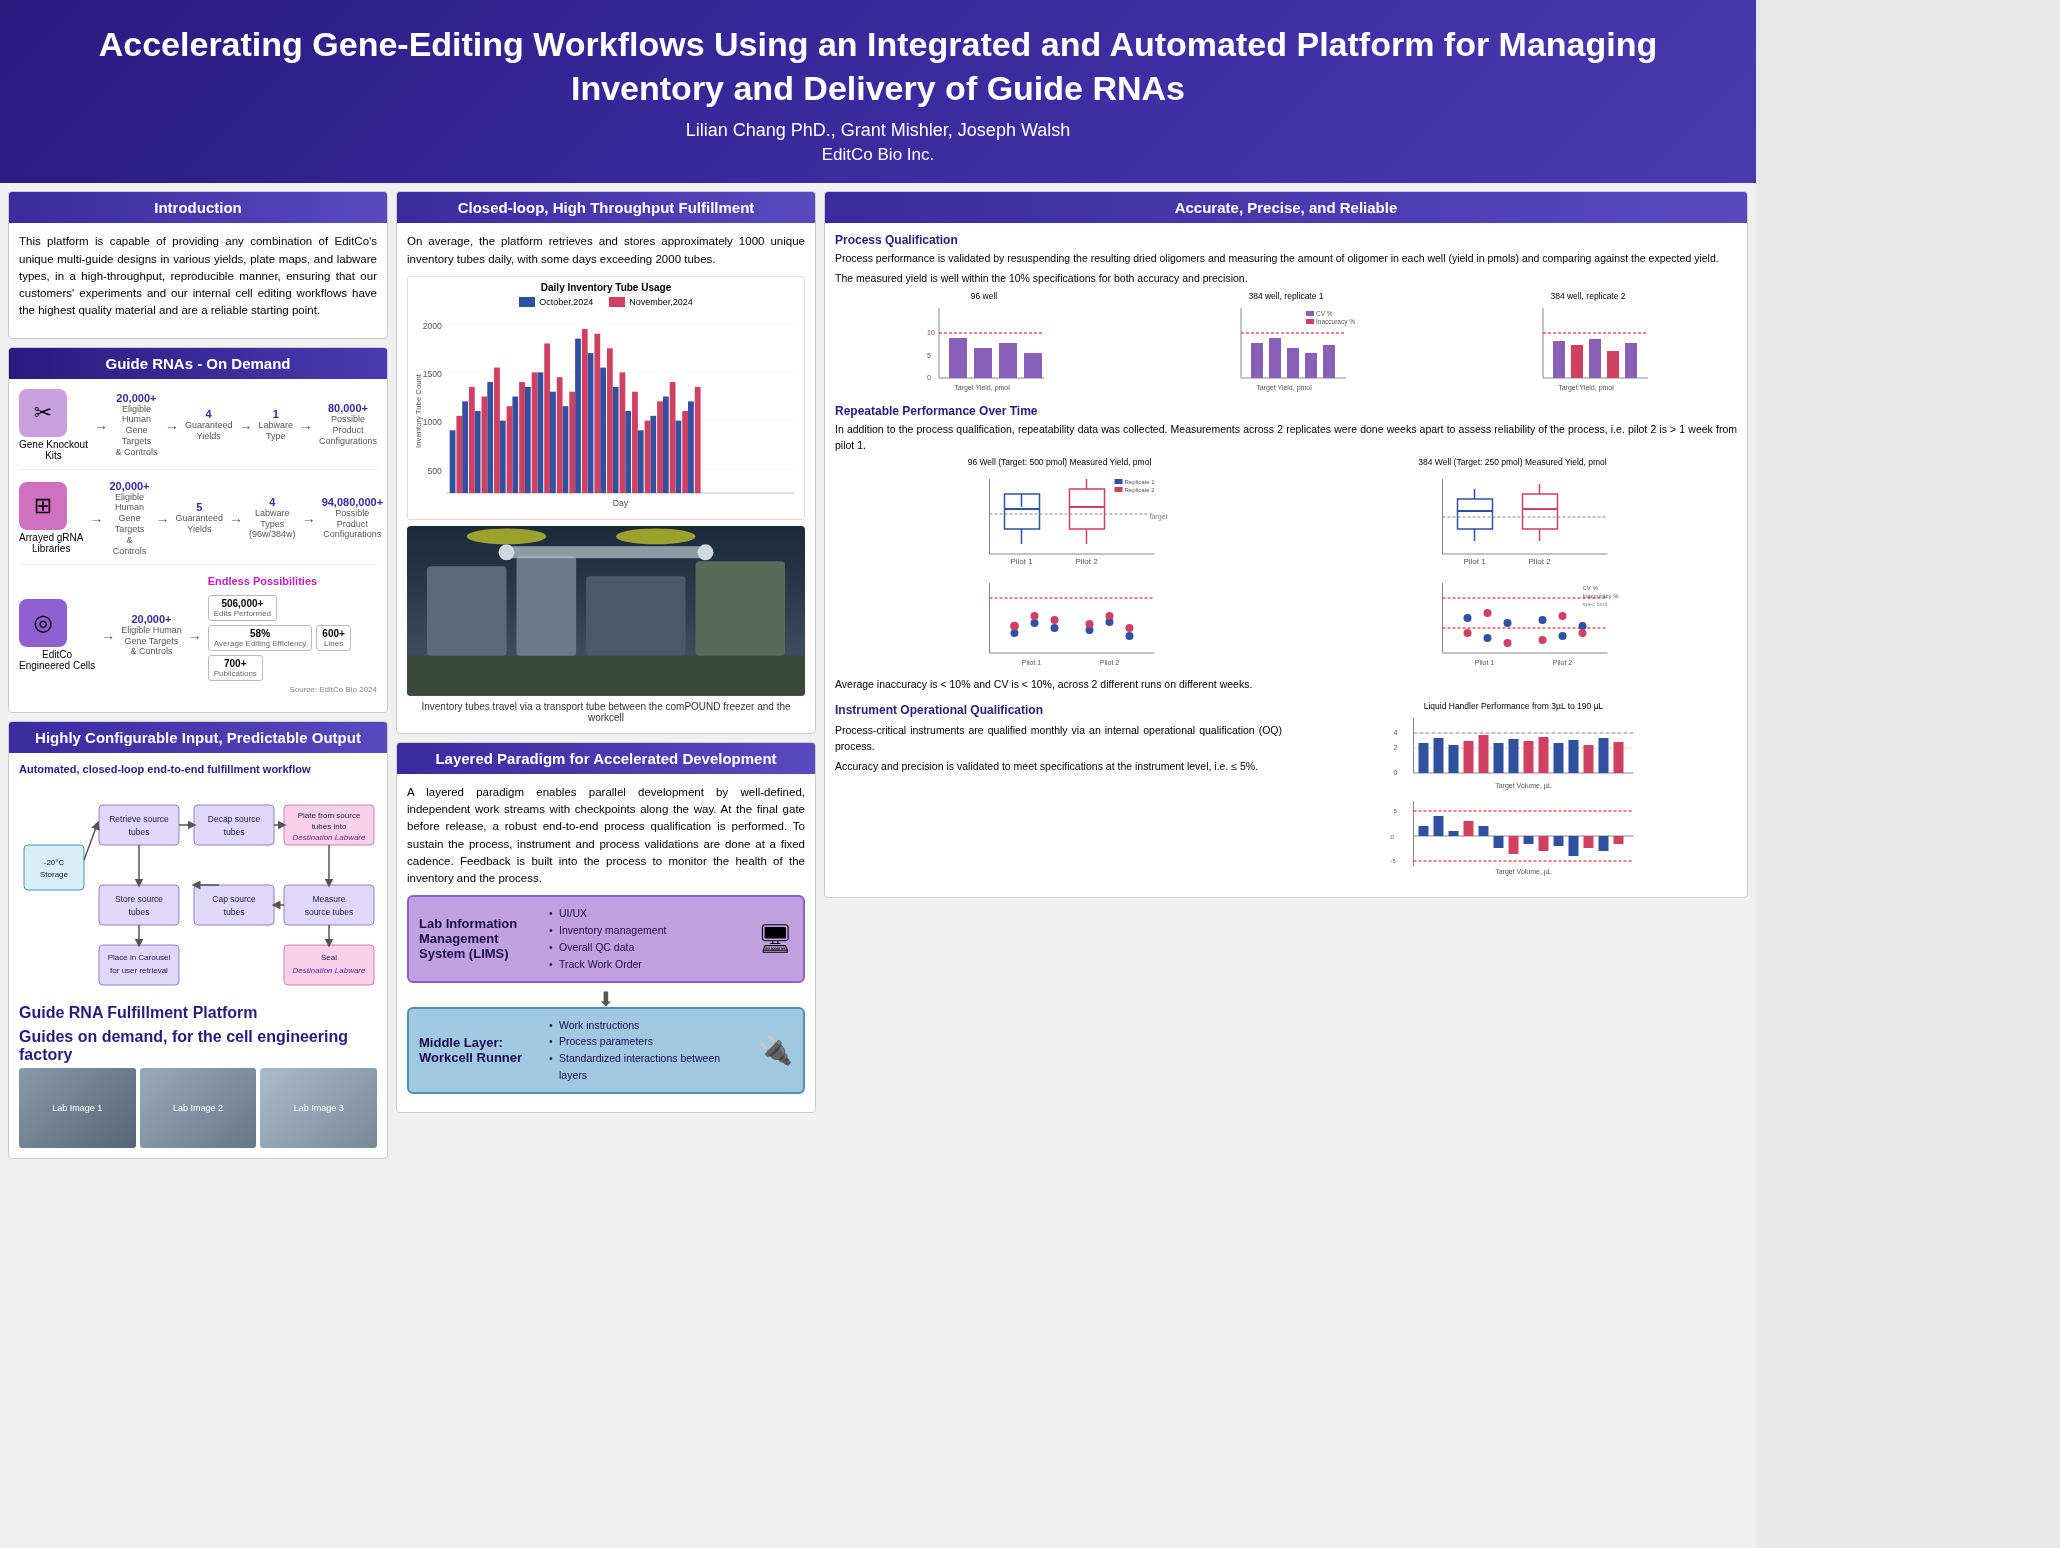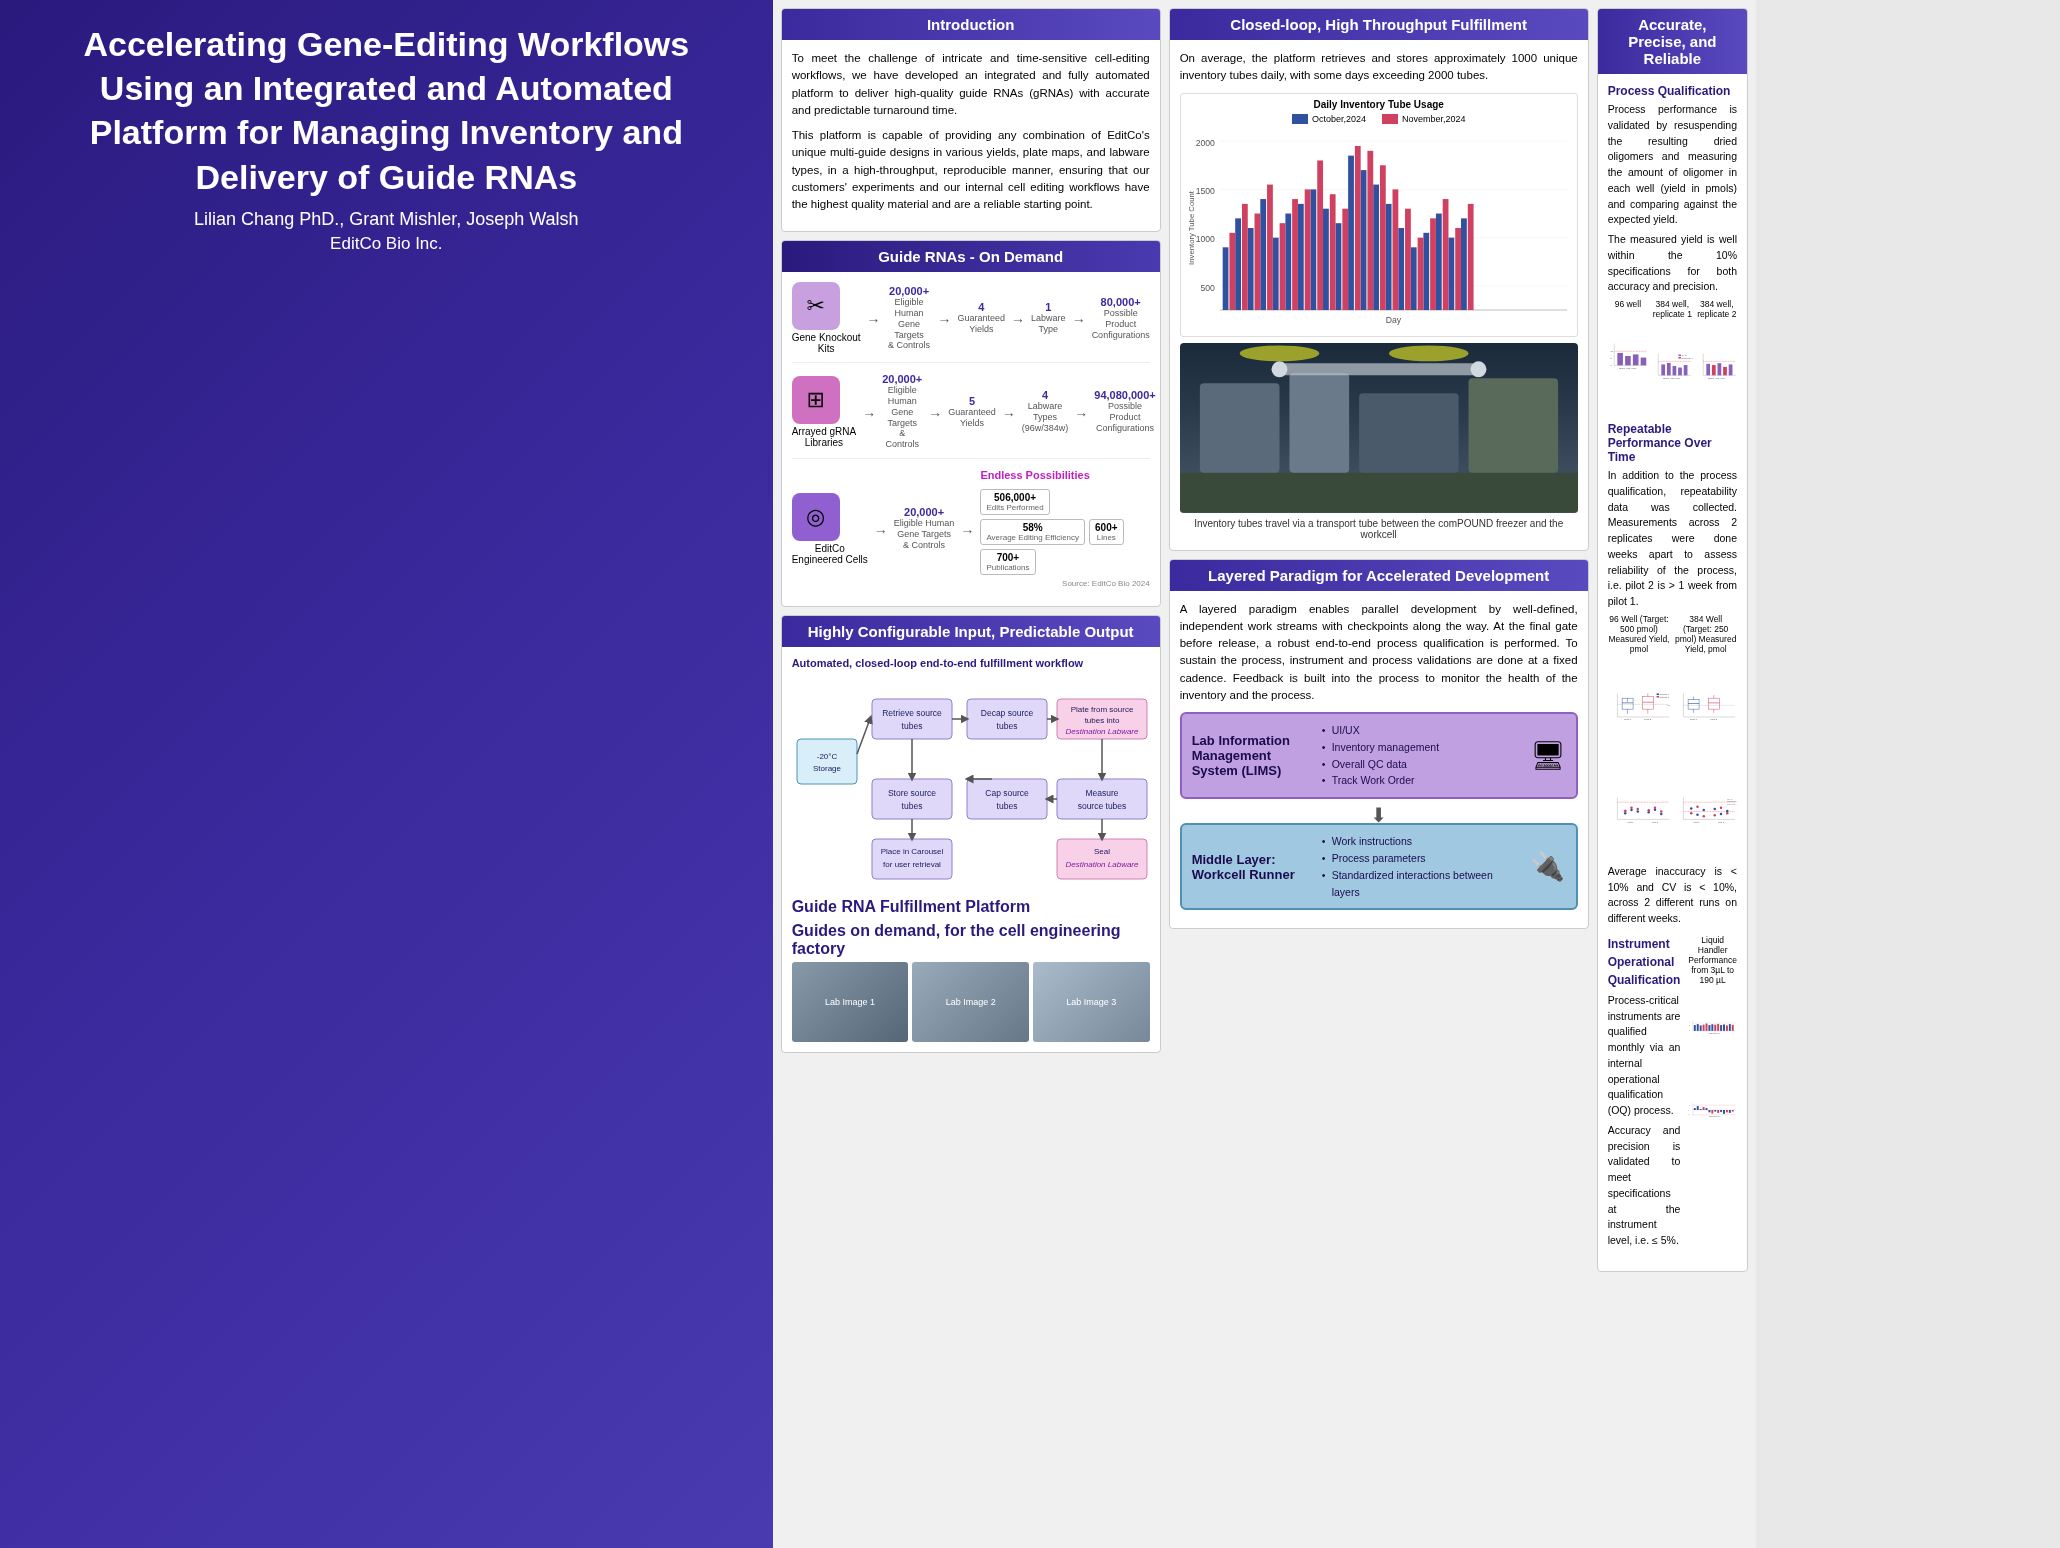--- a/index.html
+++ b/index.html
@@ -15,7 +15,7 @@
       min-height: 1548px;
       background: #f0f0f0;
       display: flex;
-      flex-direction: row;
+      flex-direction: column;
     }
     
     .header {

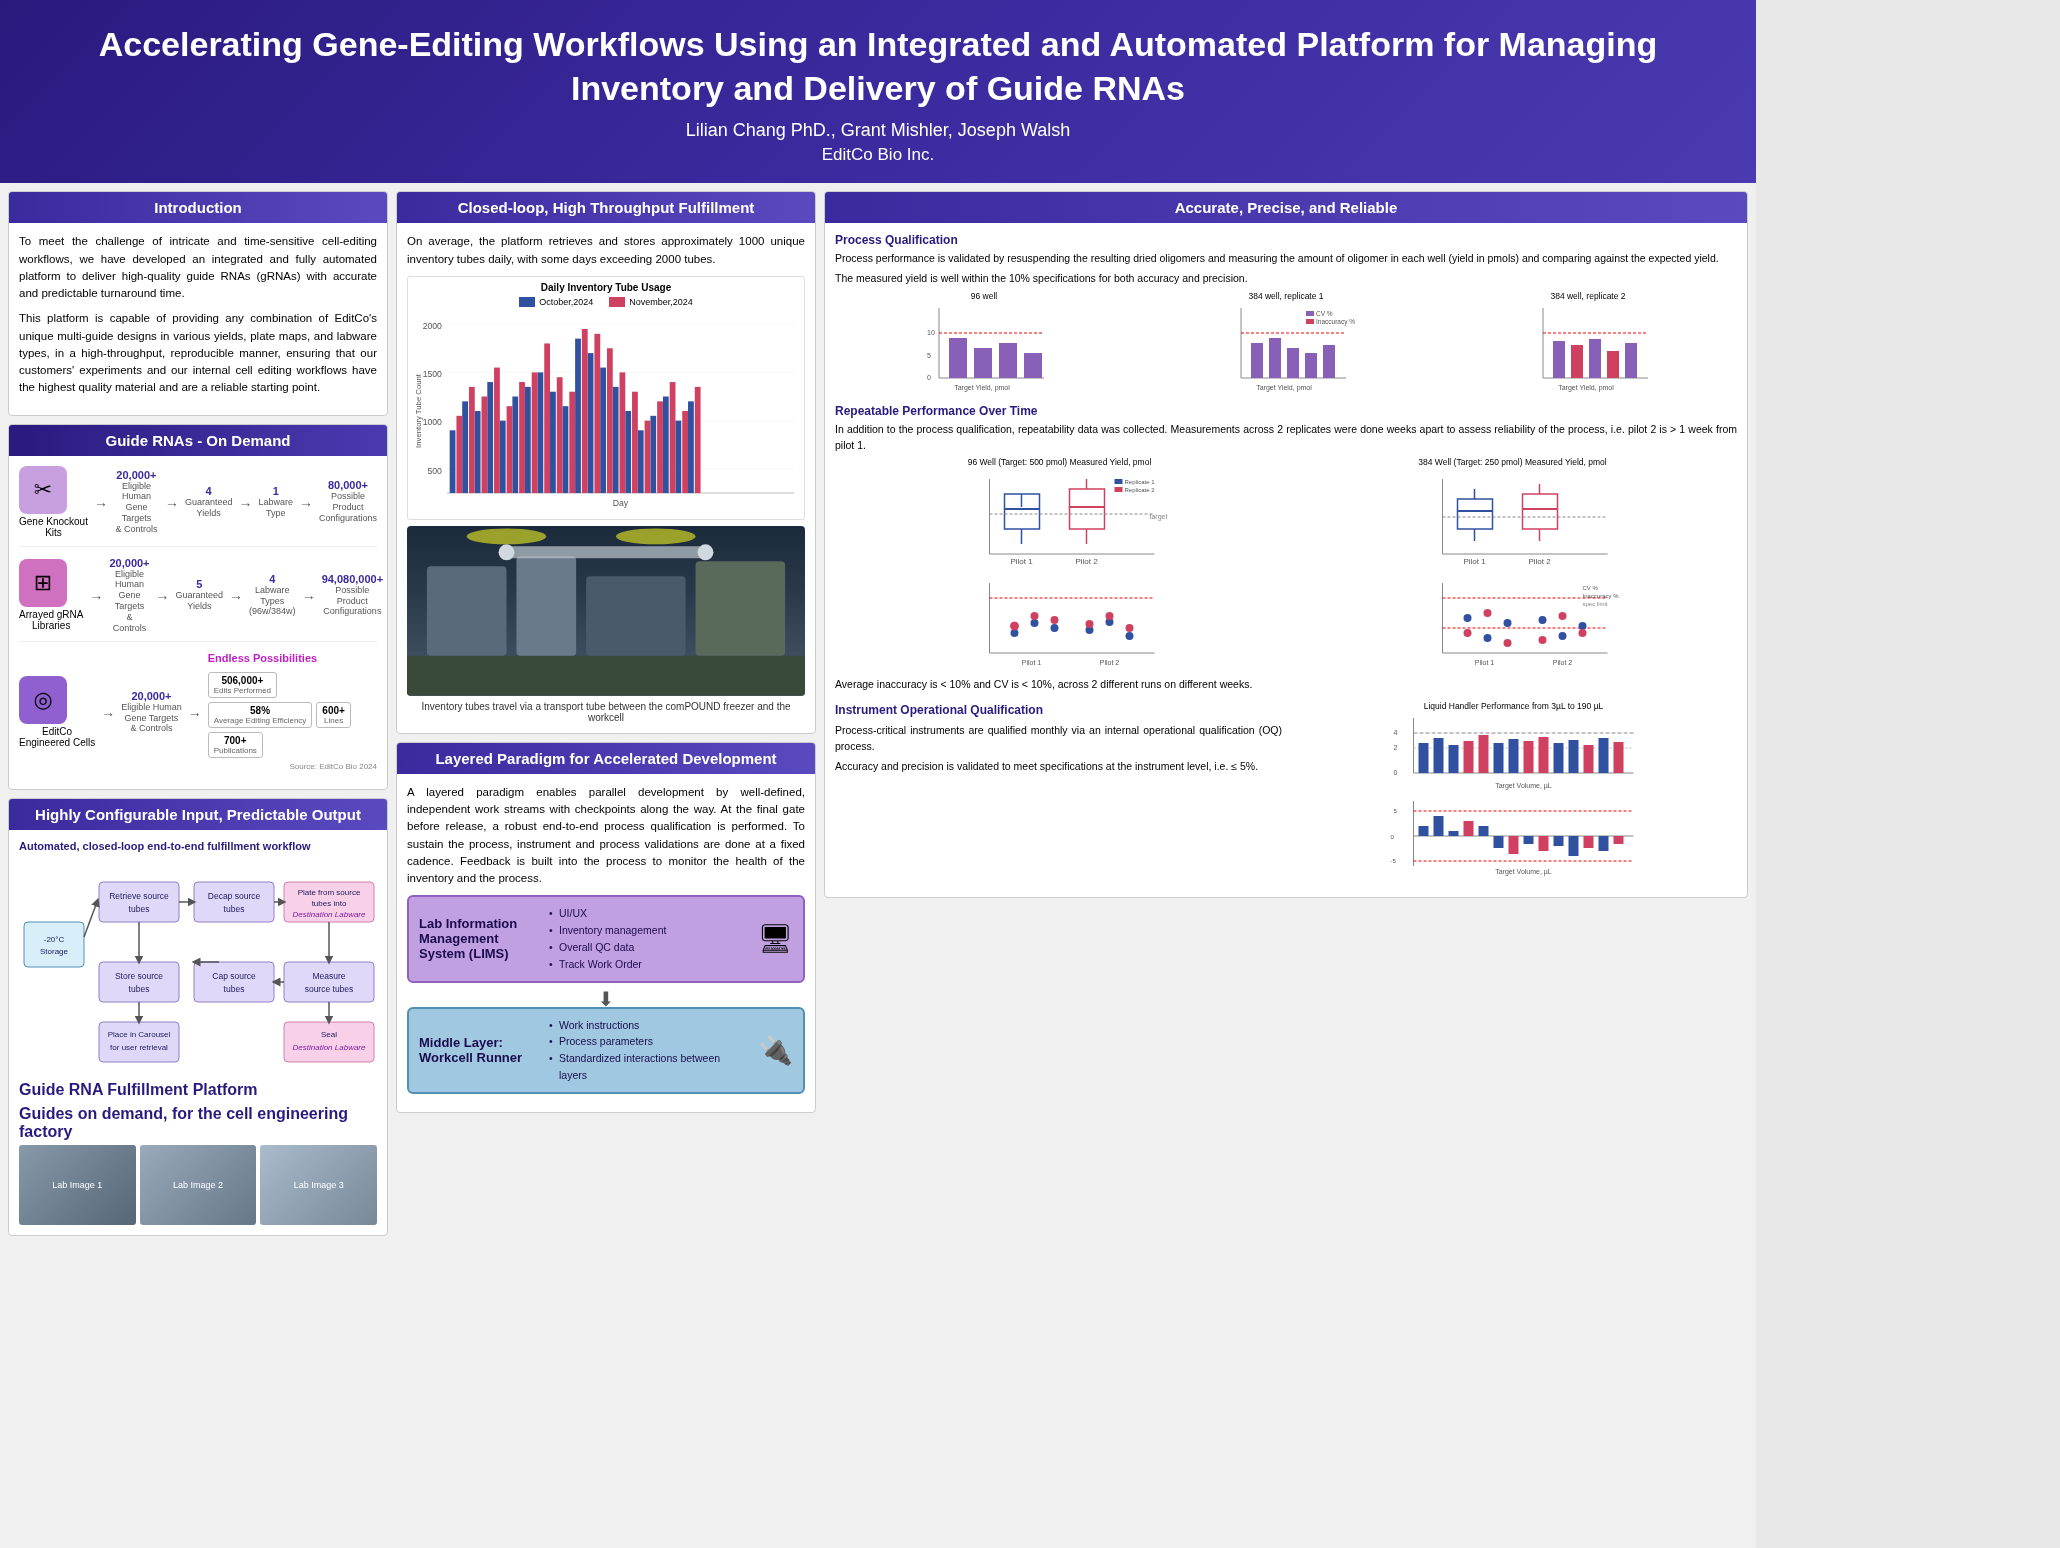--- a/index.html
+++ b/index.html
@@ -284,7 +284,6 @@
       <div class="panel">
         <div class="panel-header">Introduction</div>
         <div class="panel-body">
-          <p class="intro-text">To meet the challenge of intricate and time-sensitive cell-editing workflows, we have developed an integrated and fully automated platform to deliver high-quality guide RNAs (gRNAs) with accurate and predictable turnaround time.</p>
           <p class="intro-text">This platform is capable of providing any combination of EditCo's unique multi-guide designs in various yields, plate maps, and labware types, in a high-throughput, reproducible manner, ensuring that our customers' experiments and our internal cell editing workflows have the highest quality material and are a reliable starting point.</p>
         </div>
       </div>

